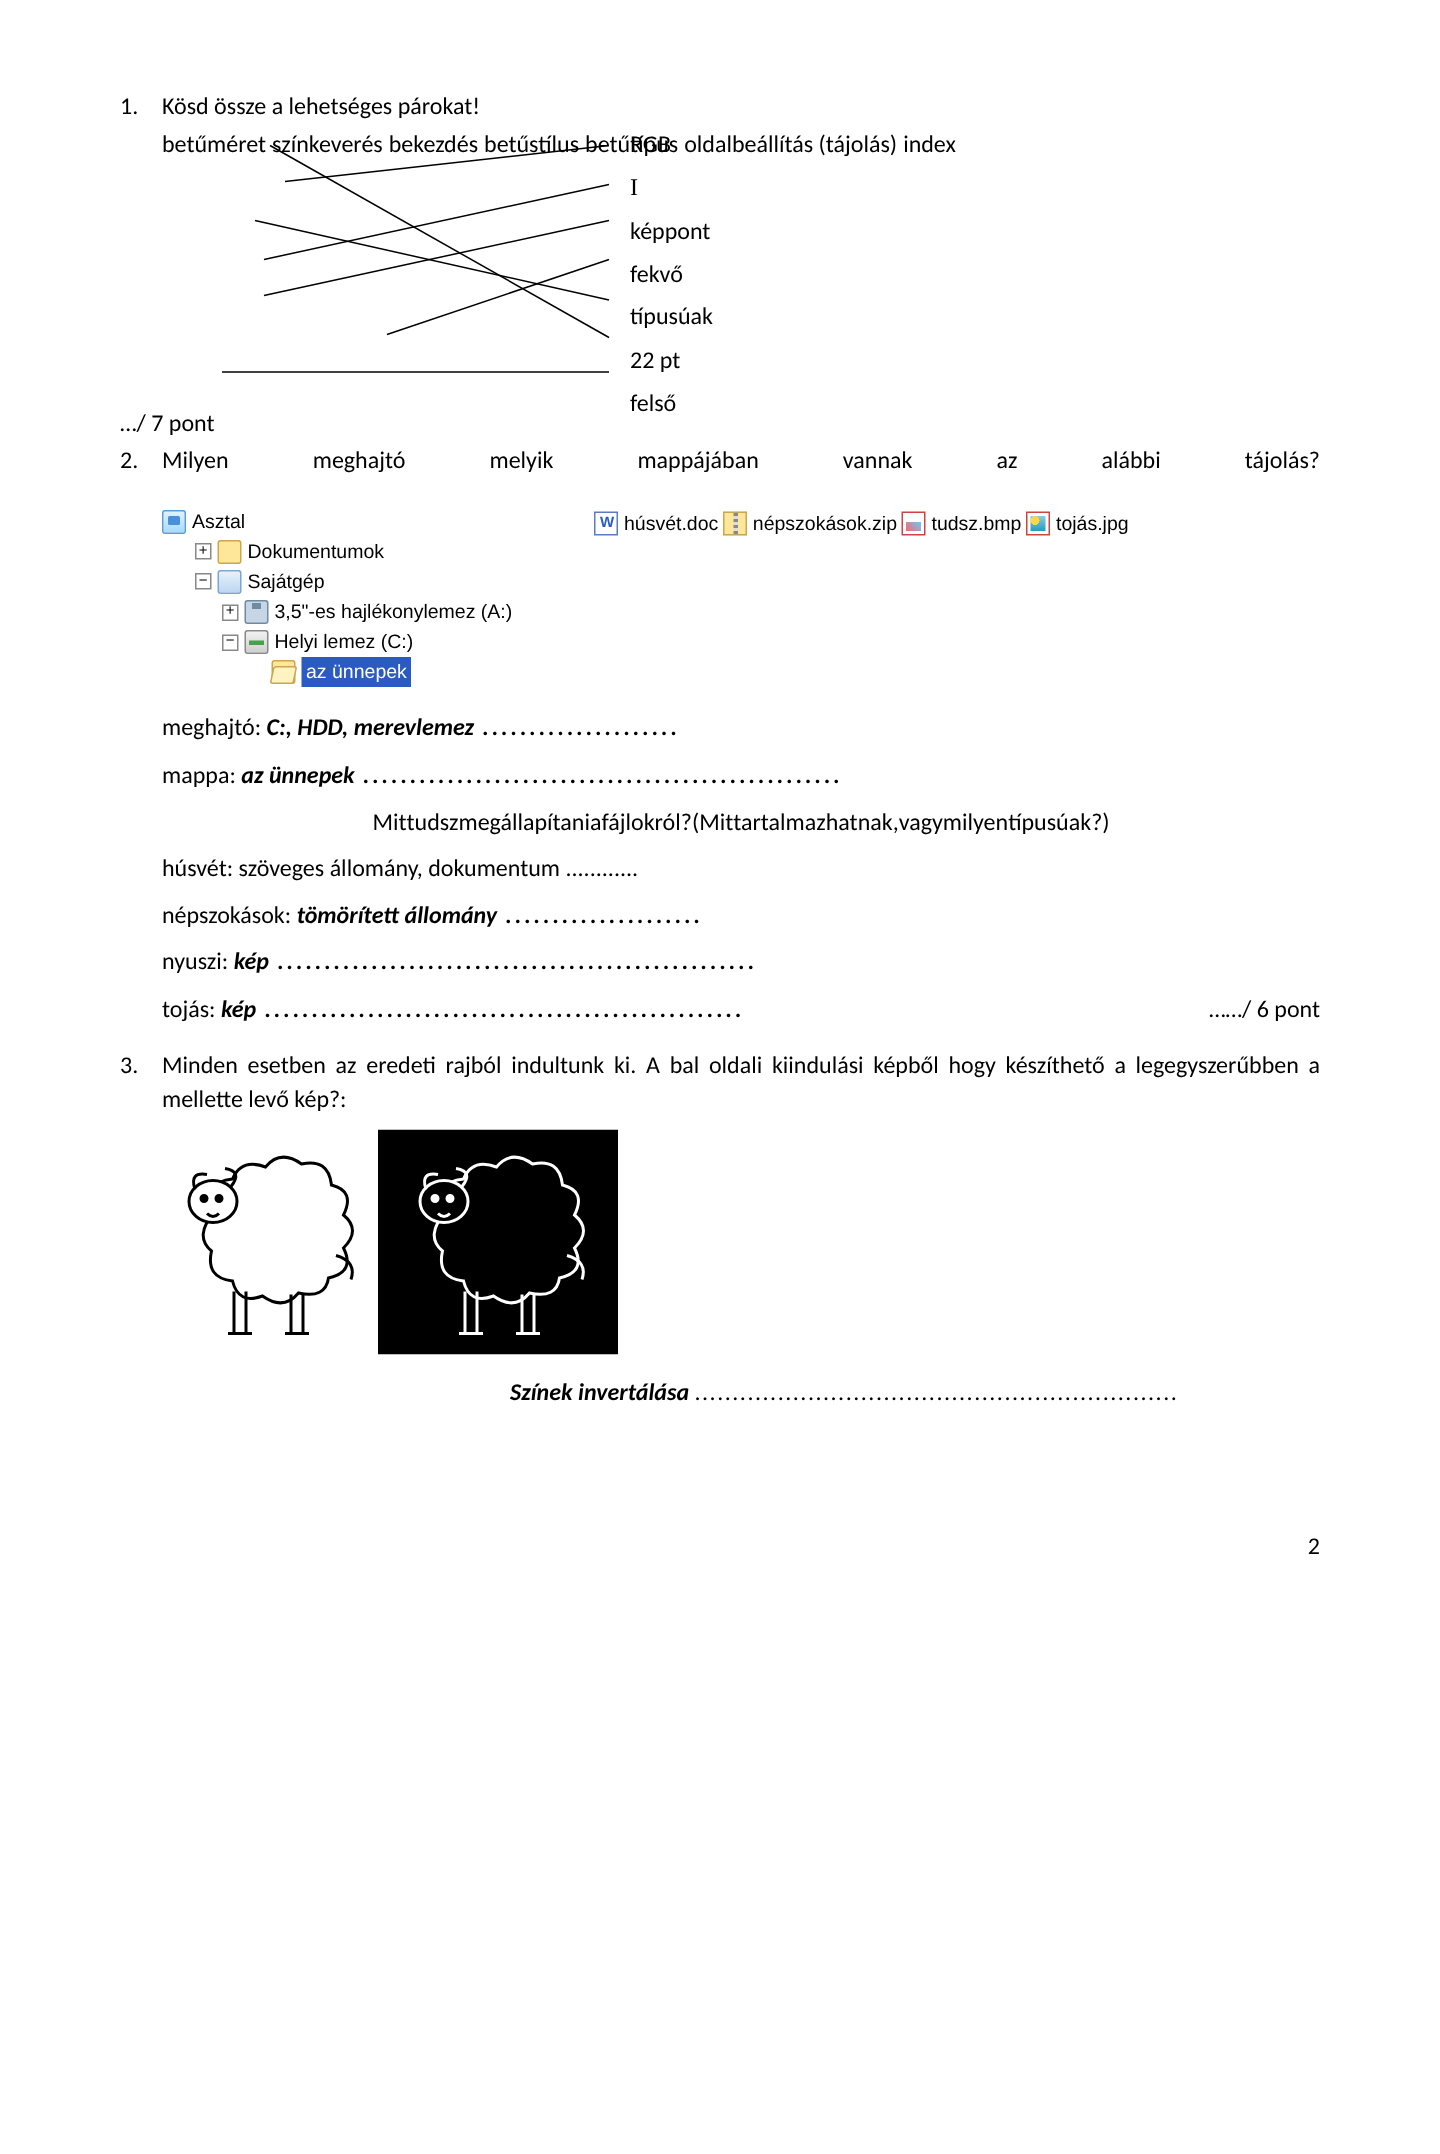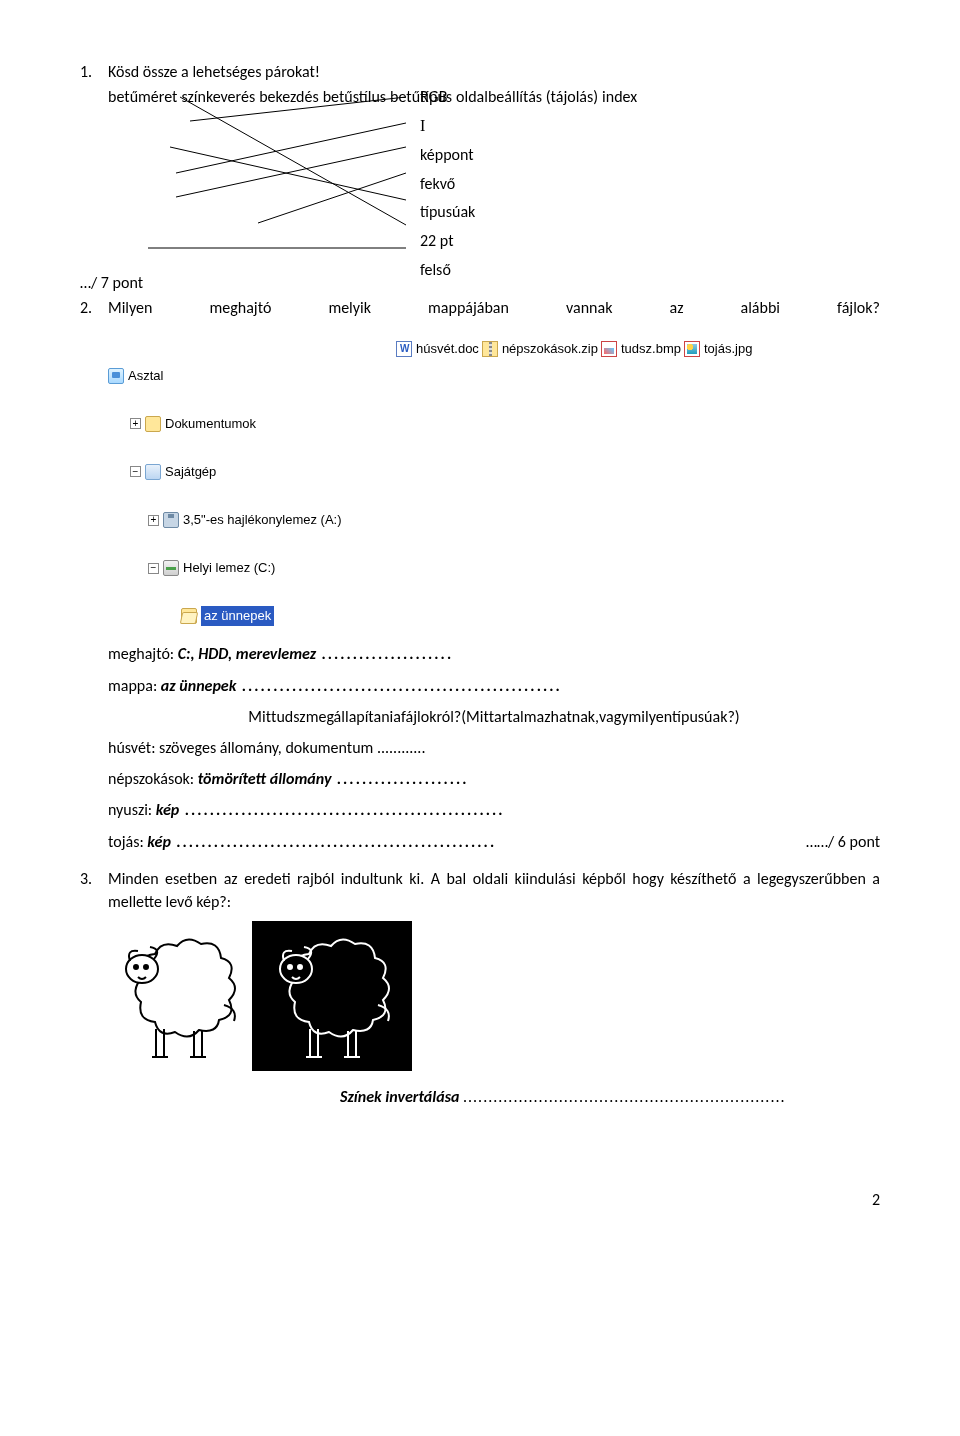--- a/index.html
+++ b/index.html
@@ -239,7 +239,7 @@
     <span>vannak</span>
     <span>az</span>
     <span>alábbi</span>
-    <span>fájlok?</span>
+    <span>tájolás?</span>
   </div>
 </div>
 

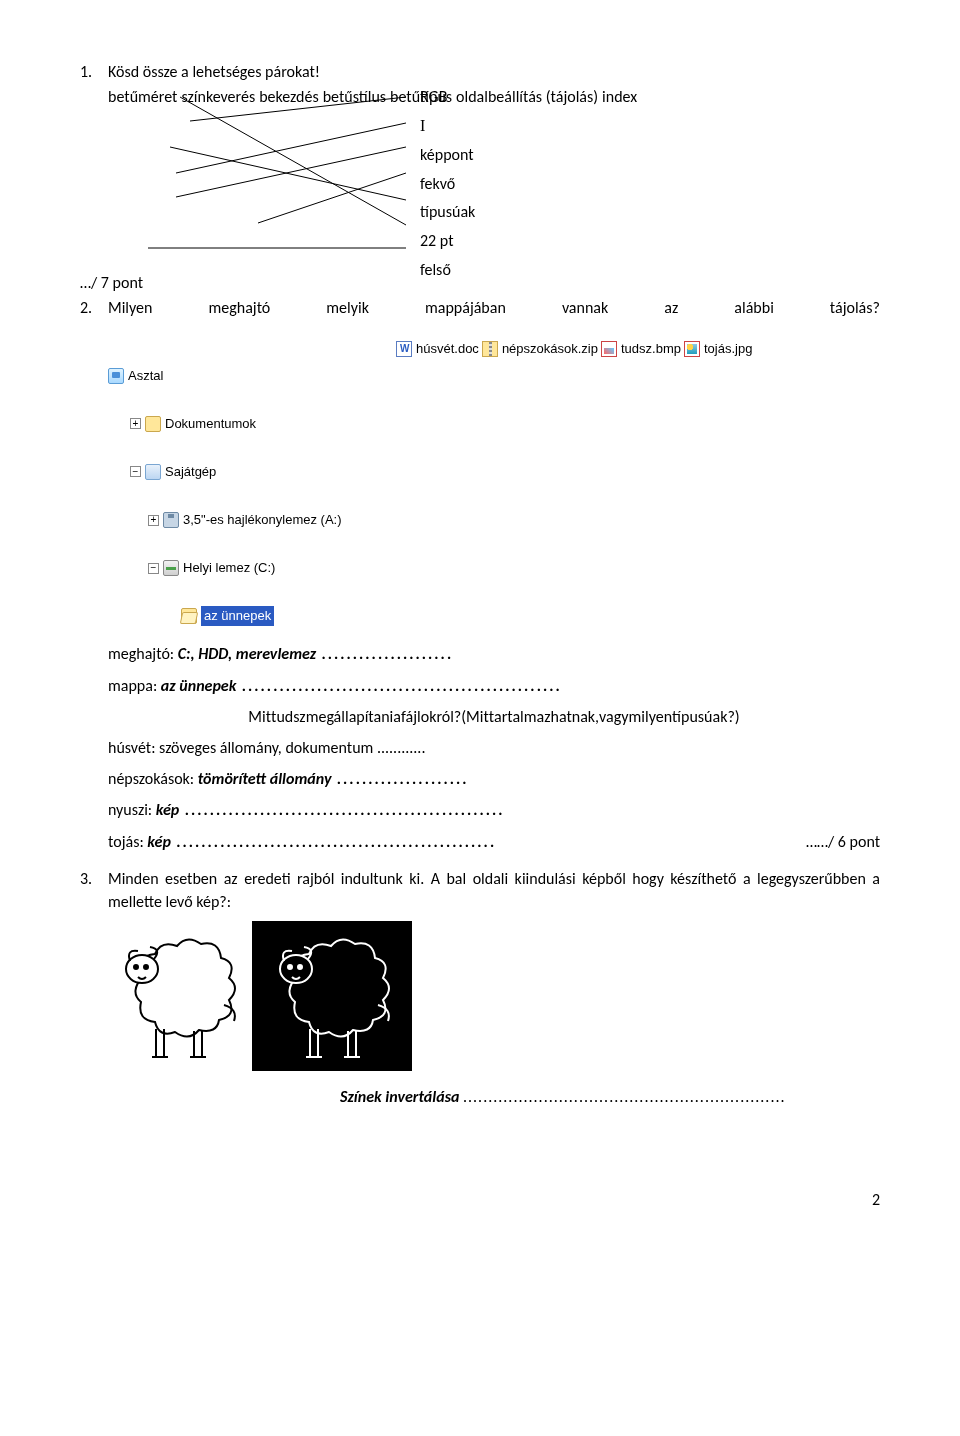--- a/index.html
+++ b/index.html
@@ -59,7 +59,7 @@
     line-height: 1.55;
     width: 260px;
   }
-  .tree-row { display: flex; align-items: center; gap: 4px; margin-top: 28px; }
+  .tree-row { display: flex; align-items: center; gap: 4px; }
   .tree-row .indent1 { width: 18px; }
   .tree-row .indent2 { width: 36px; }
   .tree-row .indent3 { width: 54px; }

